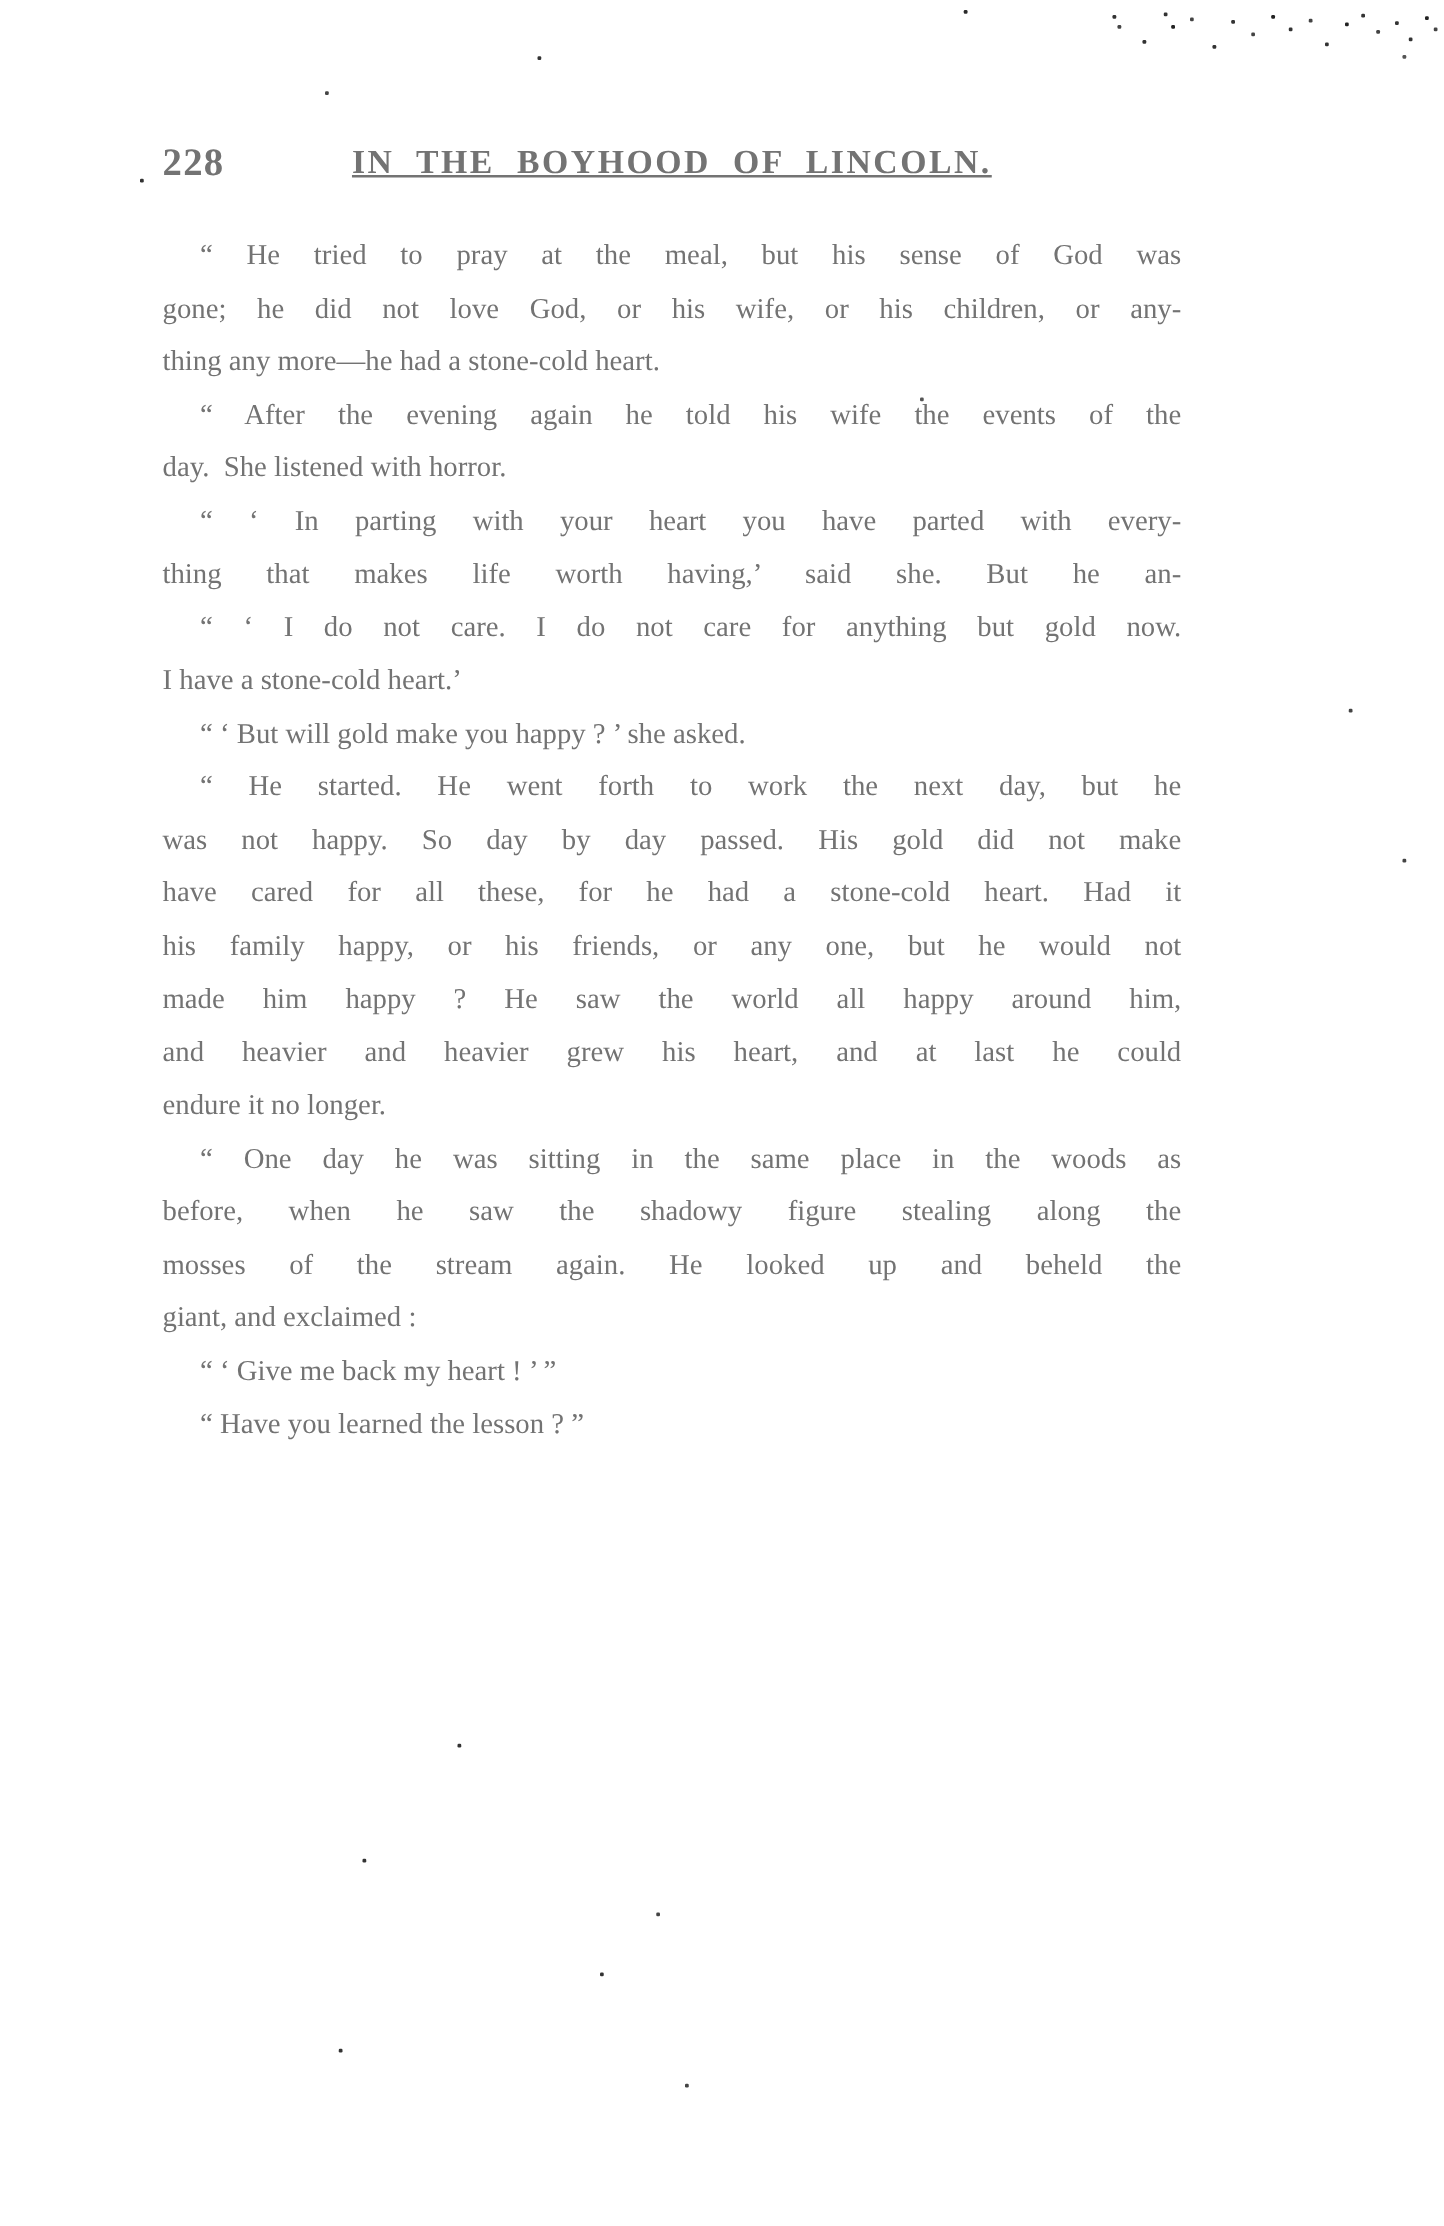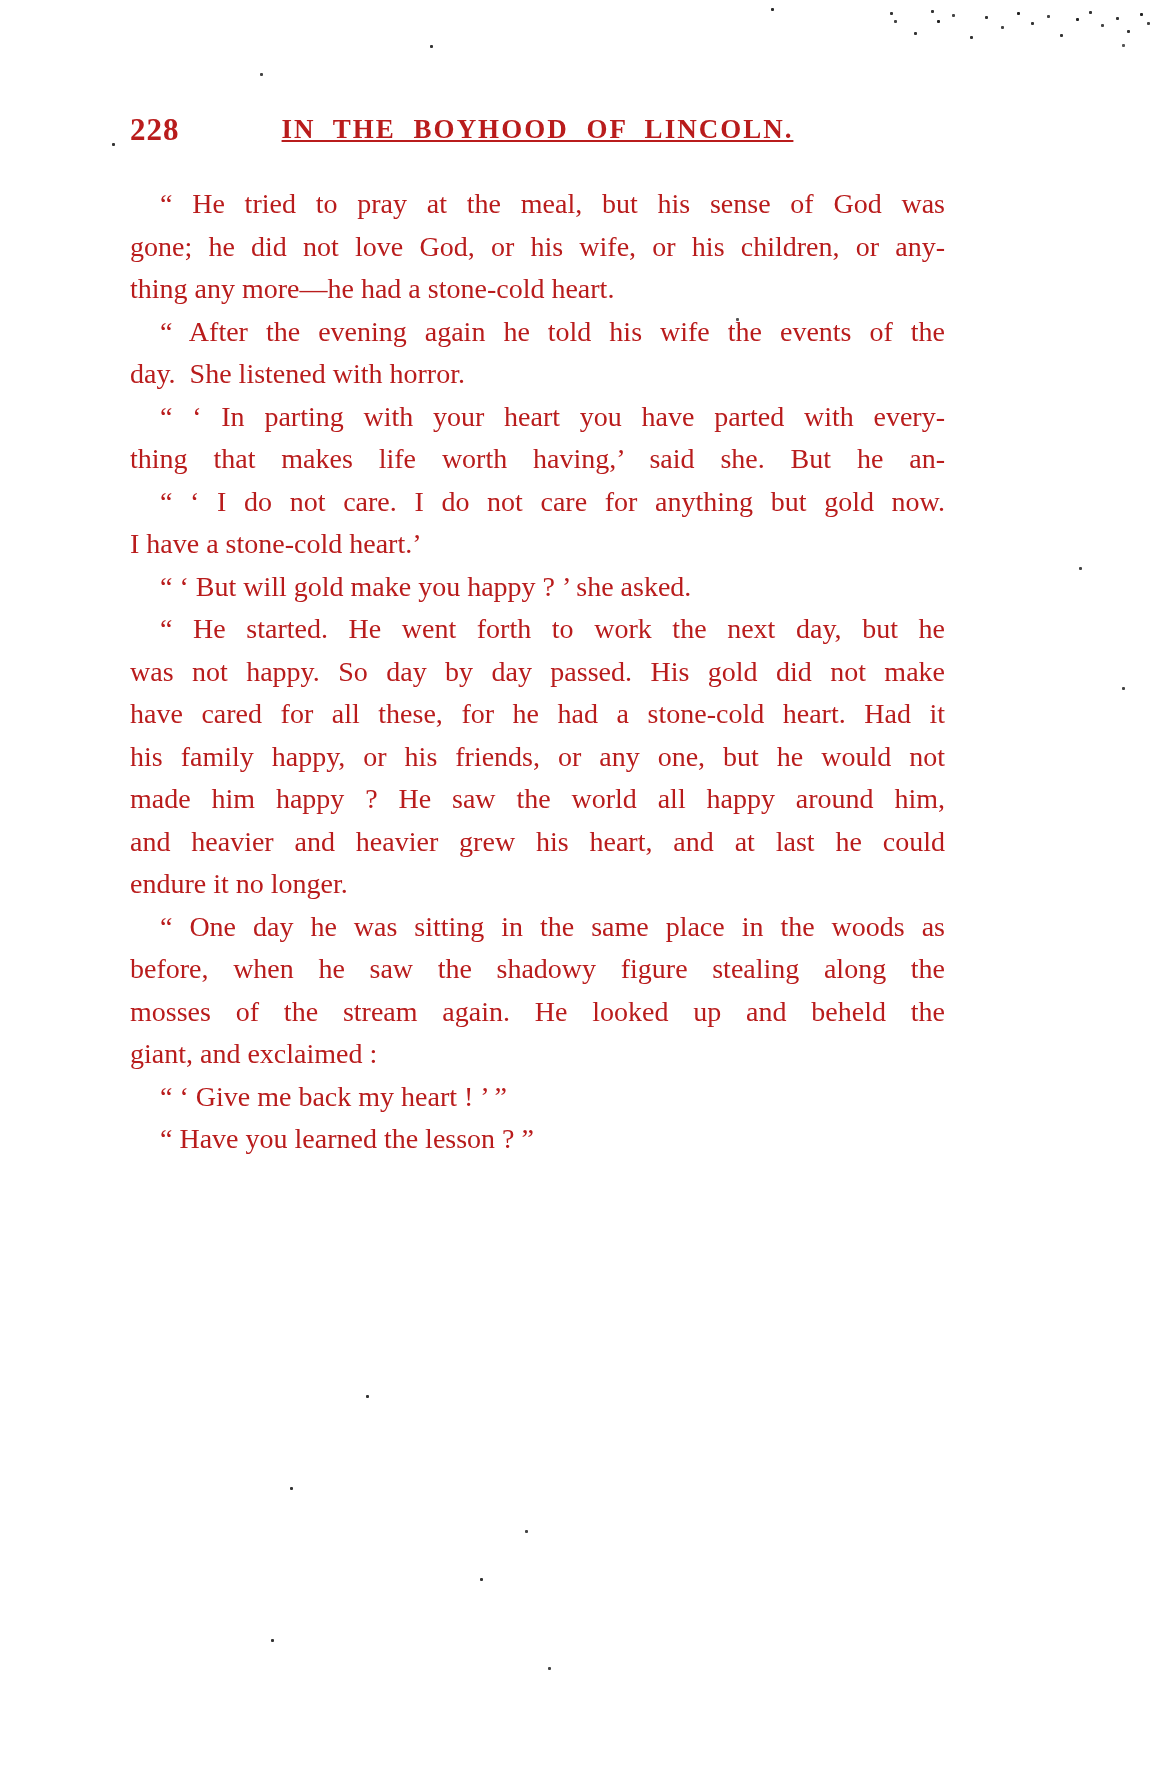--- a/index.html
+++ b/index.html
@@ -14,7 +14,7 @@
     background: #ffffff;
     overflow: hidden;
     font-family: "Liberation Serif", "DejaVu Serif", serif;
-    color: #b91c1c;
+    color: #737373;
   }
   .text-column {
     position: absolute;

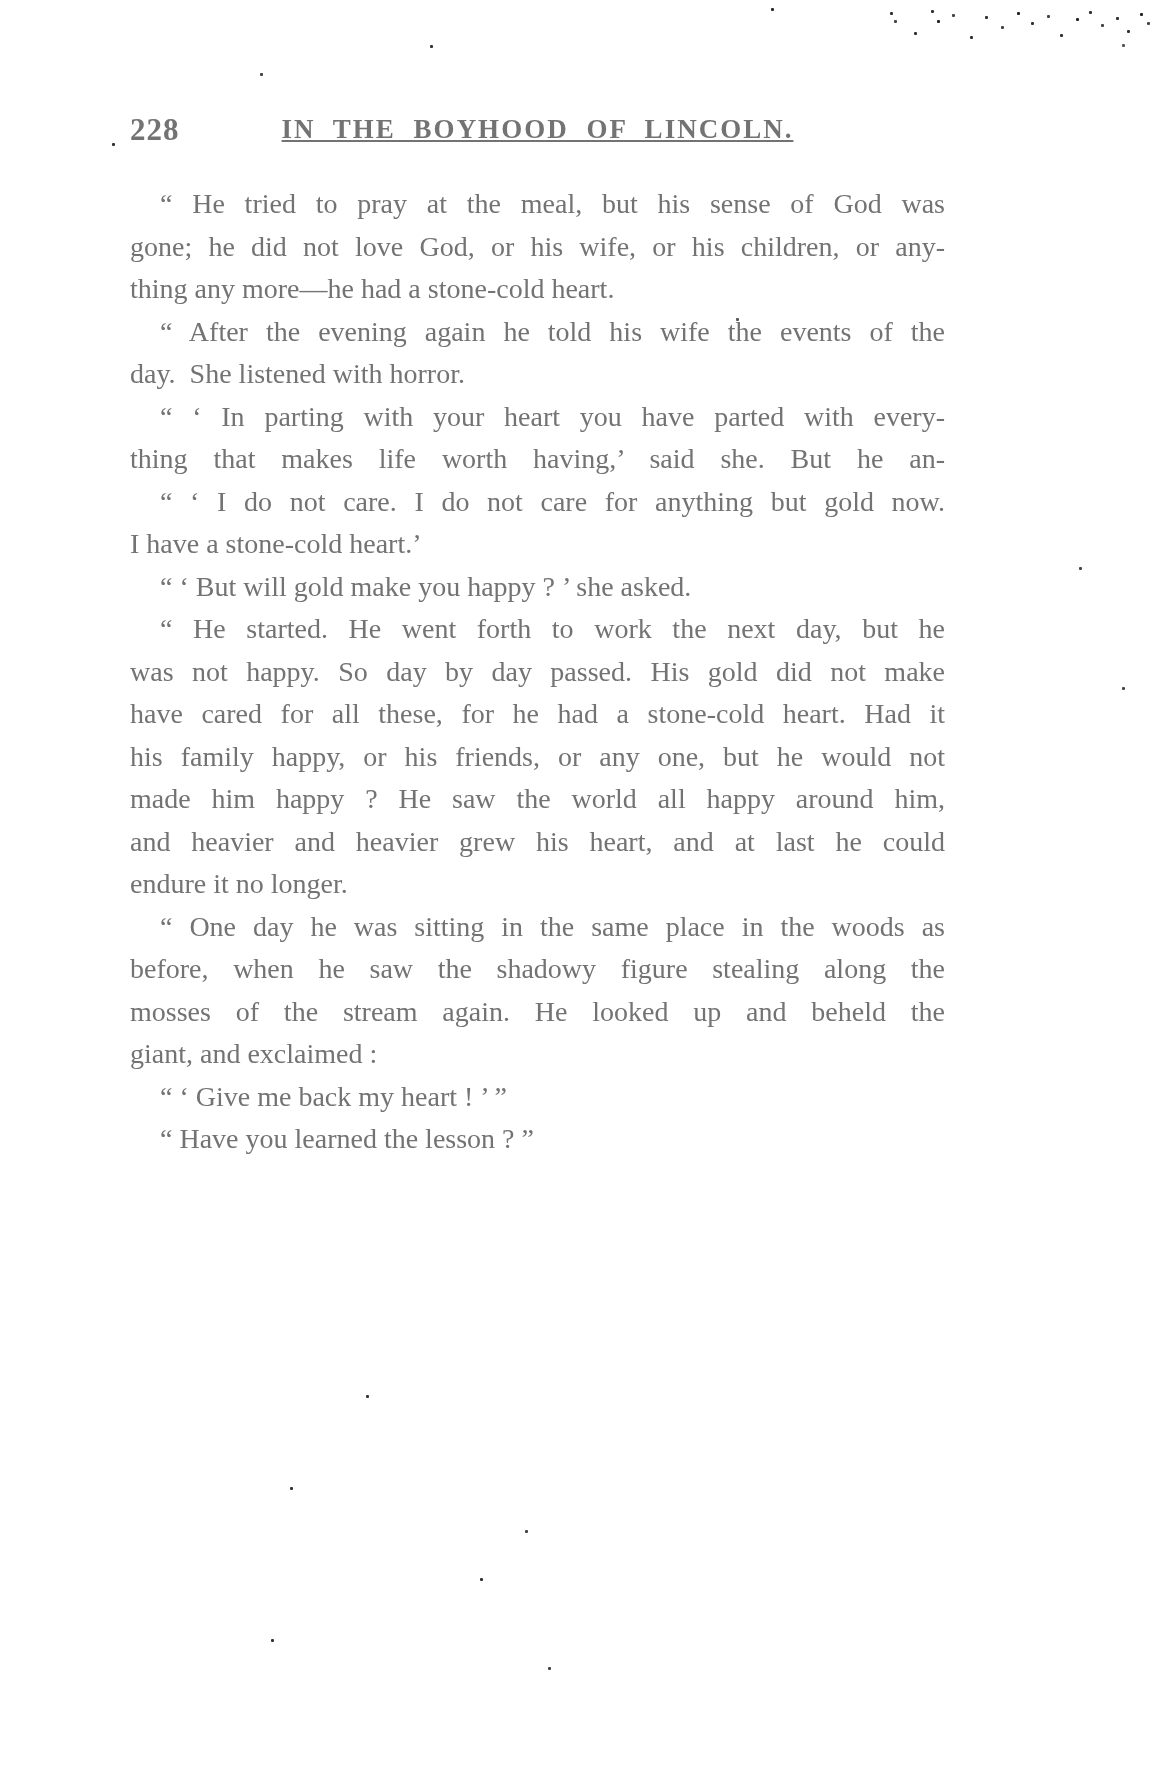--- a/index.html
+++ b/index.html
@@ -45,7 +45,7 @@
   }
   .body-text {
     margin-top: 31px;
-    font-size: 28px;
+    font-size: 23px;
     line-height: 42.5px;
   }
   .line {

